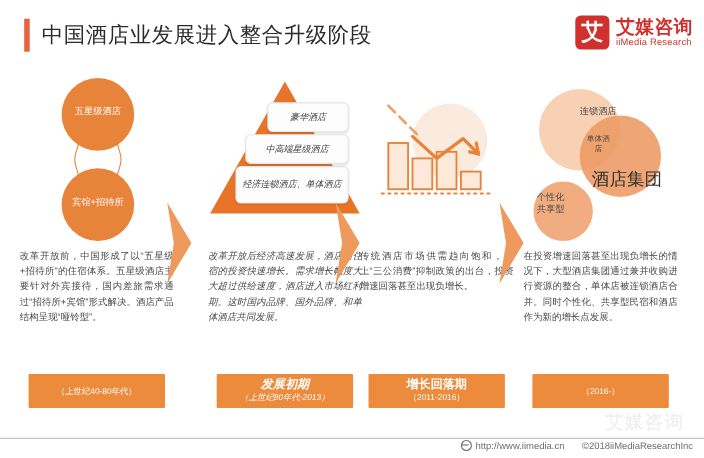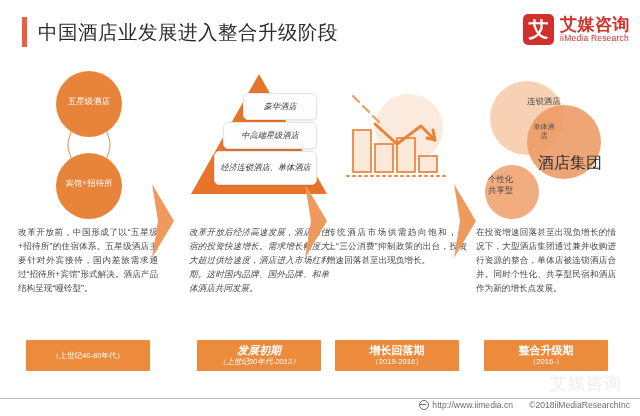--- a/index.html
+++ b/index.html
@@ -320,7 +320,6 @@
     </div>
     <div class="desc">在投资增速回落甚至出现负增长的情况下，大型酒店集团通过兼并收购进行资源的整合，单体店被连锁酒店合并。同时个性化、共享型民宿和酒店作为新的增长点发展。</div>
     <div class="phase">
-      <div class="phase-name">整合升级期</div>
       <div class="phase-range">（2016-）</div>
     </div>
   </div>

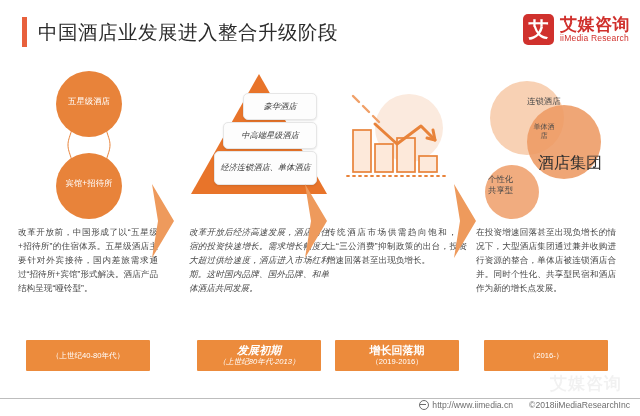--- a/index.html
+++ b/index.html
@@ -298,7 +298,7 @@
     <div class="desc">传统酒店市场供需趋向饱和，加上“三公消费”抑制政策的出台，投资增速回落甚至出现负增长。</div>
     <div class="phase">
       <div class="phase-name">增长回落期</div>
-      <div class="phase-range">（2019-2016）</div>
+      <div class="phase-range">（2011-2016）</div>
     </div>
   </div>
 

